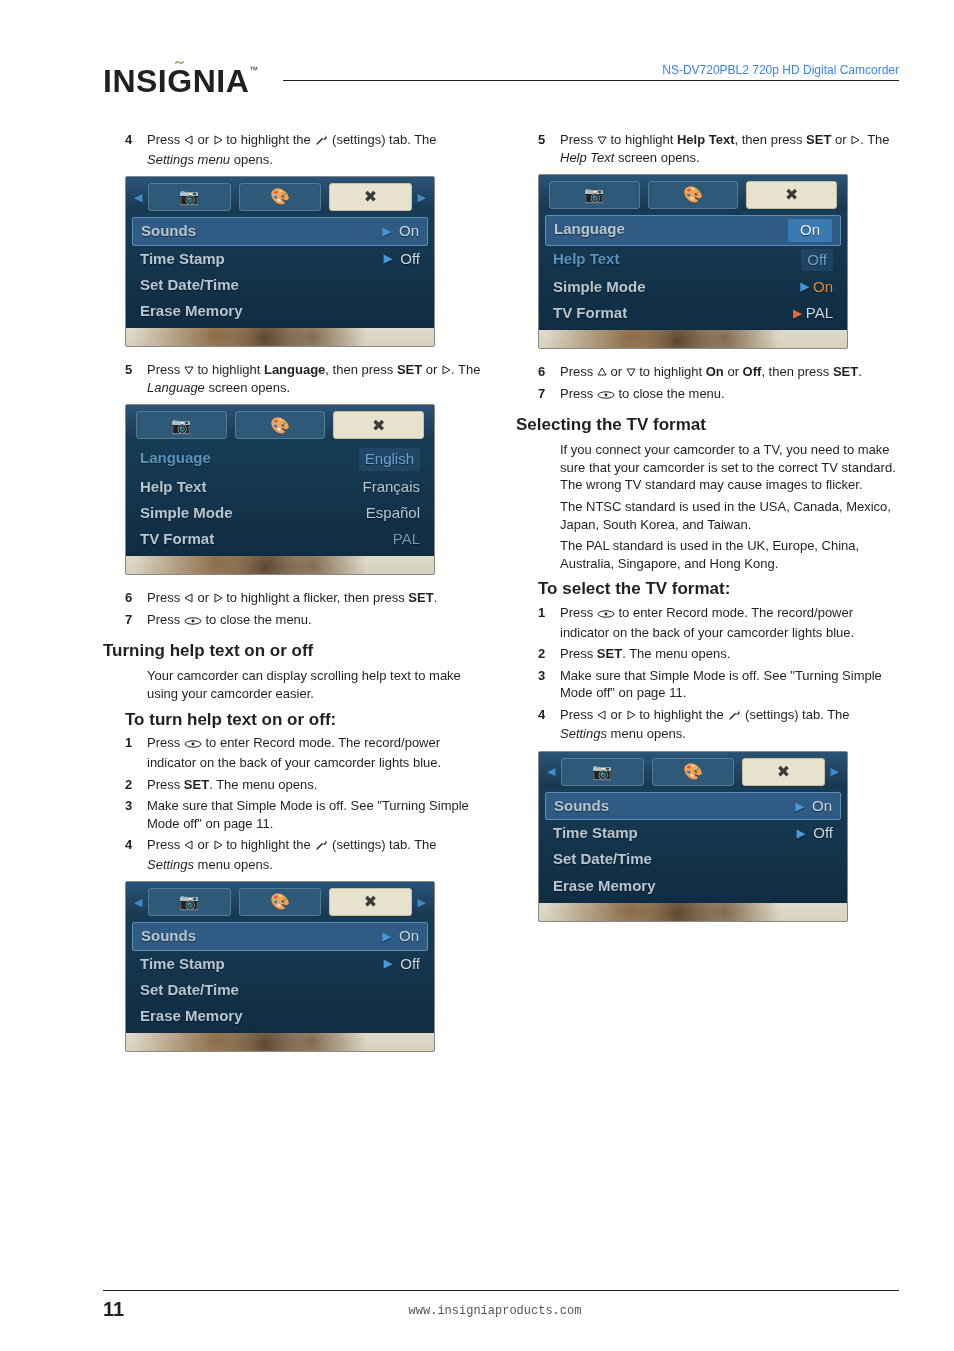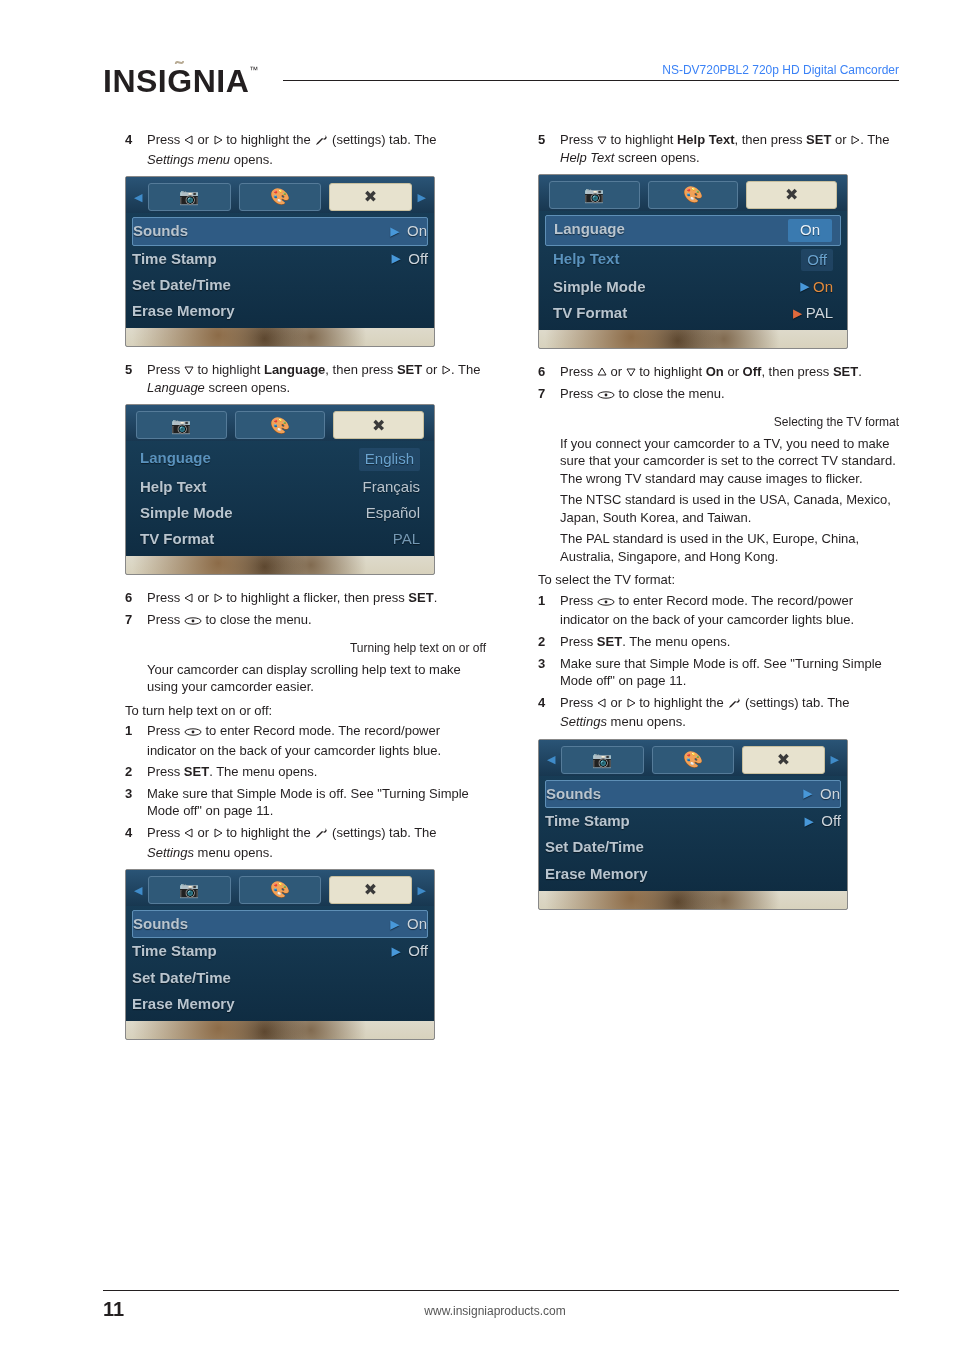--- a/index.html
+++ b/index.html
@@ -127,7 +127,7 @@
     display: flex;
     justify-content: space-between;
     align-items: center;
-    padding: 3px 0;
+    padding: 3px 8px;
     color: #b9c5cf;
     font-size: 15px;
     font-weight: bold;

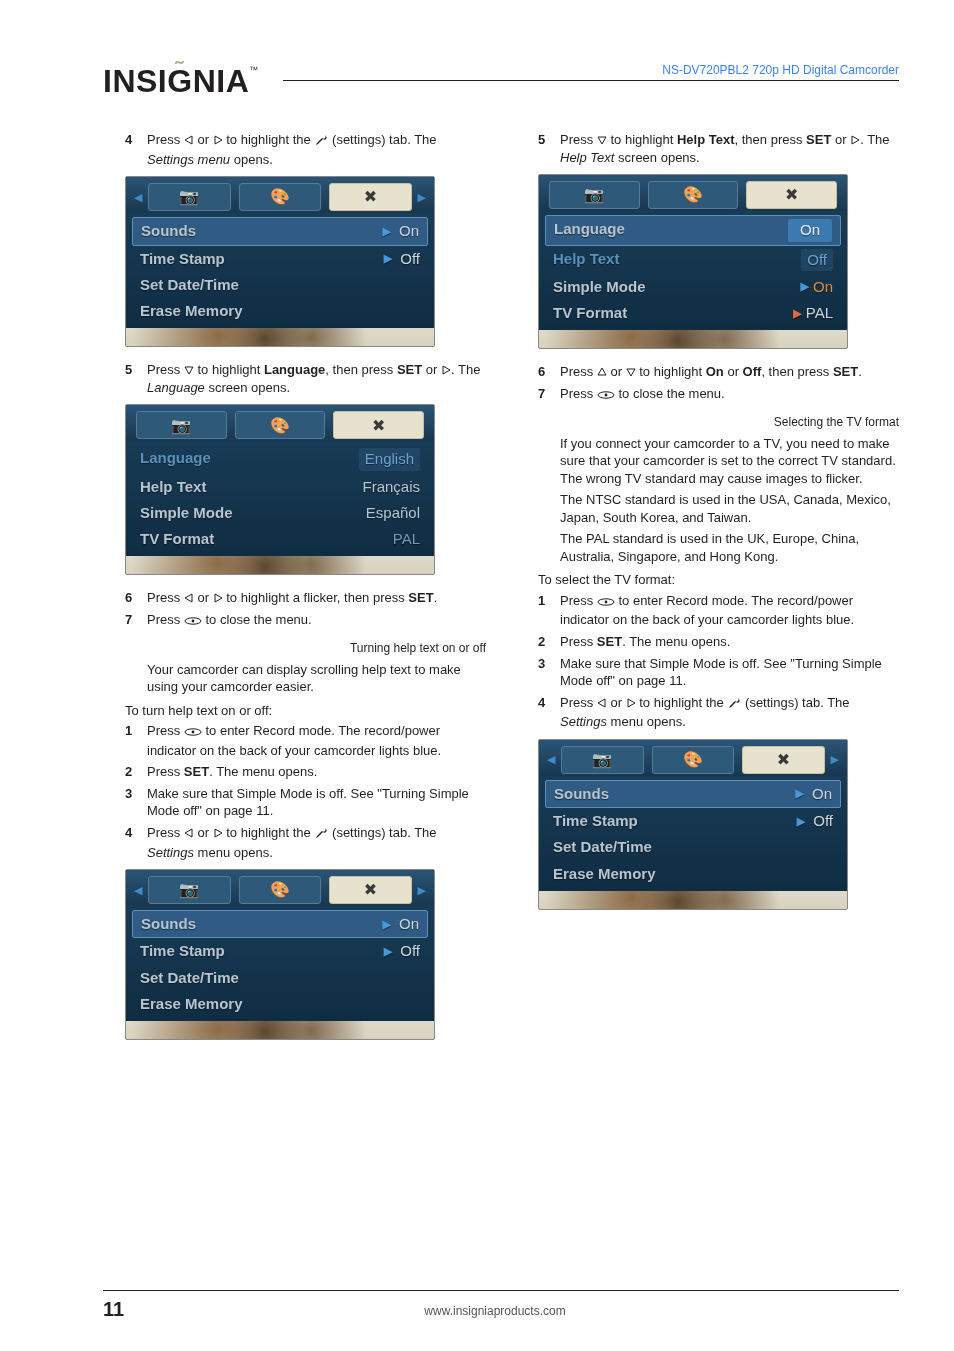--- a/index.html
+++ b/index.html
@@ -157,10 +157,9 @@
                 linear-gradient(#dedacb,#d8d2bd);
   }
   .h3 {
-    font-weight: normal;
-    font-size: 12px;
+    font-weight: bold;
+    font-size: 17px;
     margin: 10px 0 4px 0;
-    text-align: right;
   }
   .h3-sub {
     font-weight: normal;

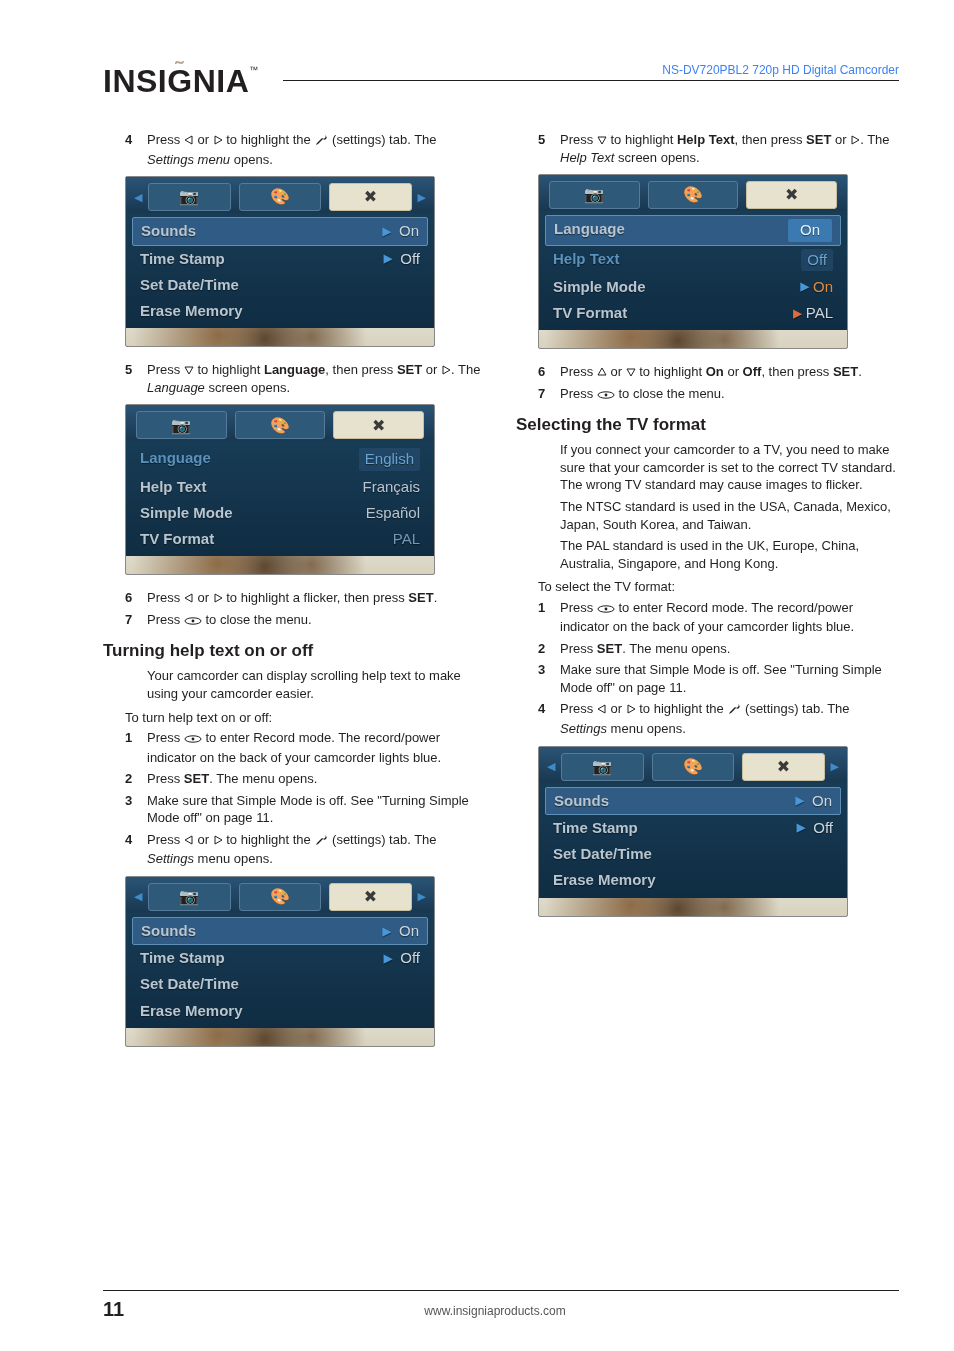--- a/index.html
+++ b/index.html
@@ -162,8 +162,8 @@
     margin: 10px 0 4px 0;
   }
   .h3-sub {
-    font-weight: normal;
-    font-size: 13px;
+    font-weight: bold;
+    font-size: 17px;
     margin: 6px 0 3px 22px;
   }
   .body-para {

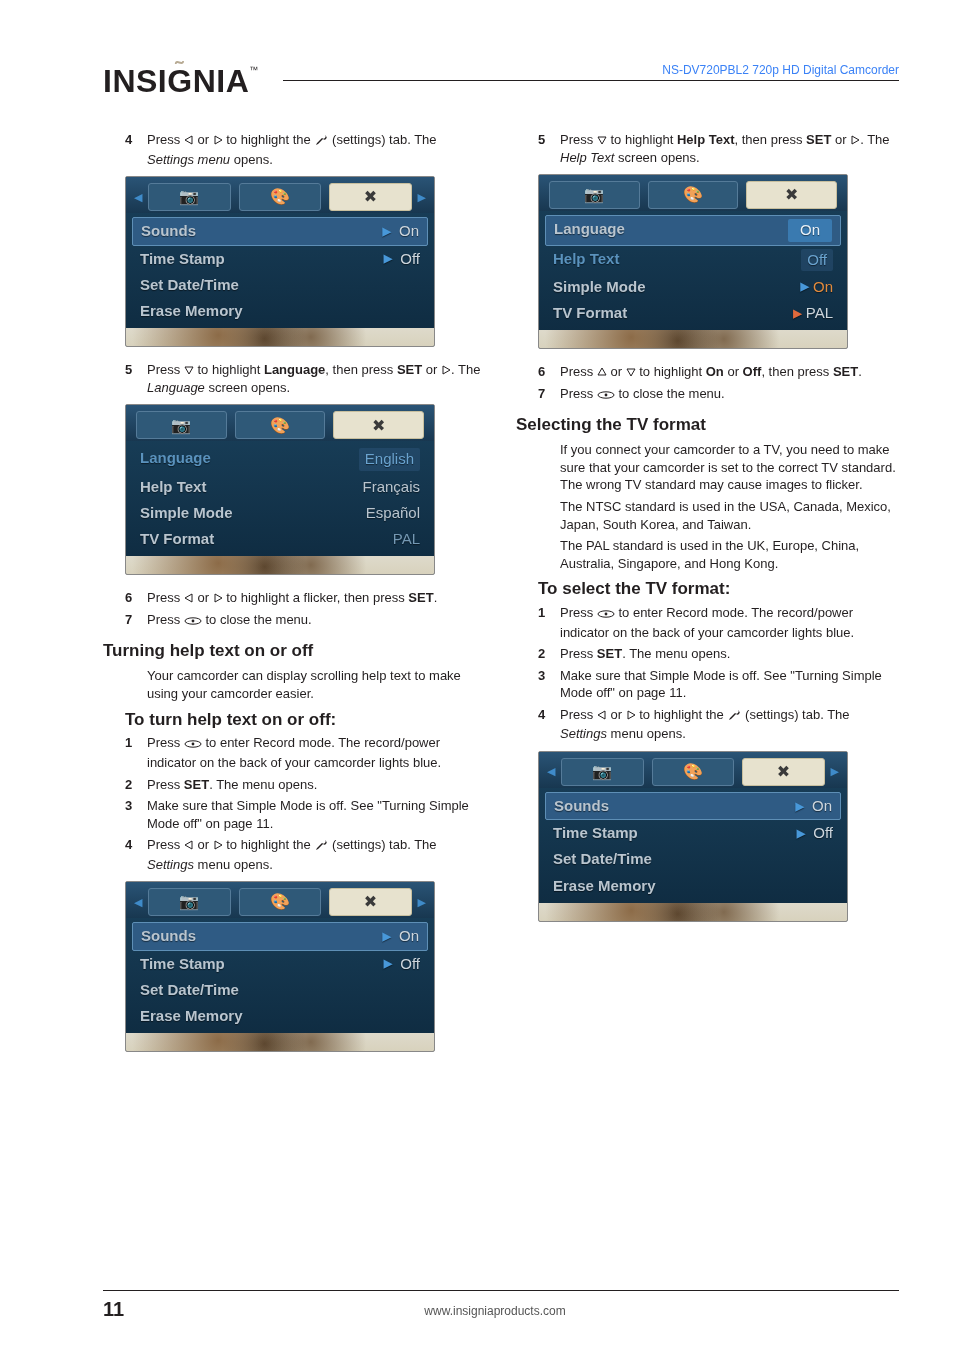--- a/index.html
+++ b/index.html
@@ -205,6 +205,7 @@
     text-align:center;
     font-size:12px;
     color:#555;
+    font-family:Liberation Mono, monospace;
   }
 </style>
 </head>

